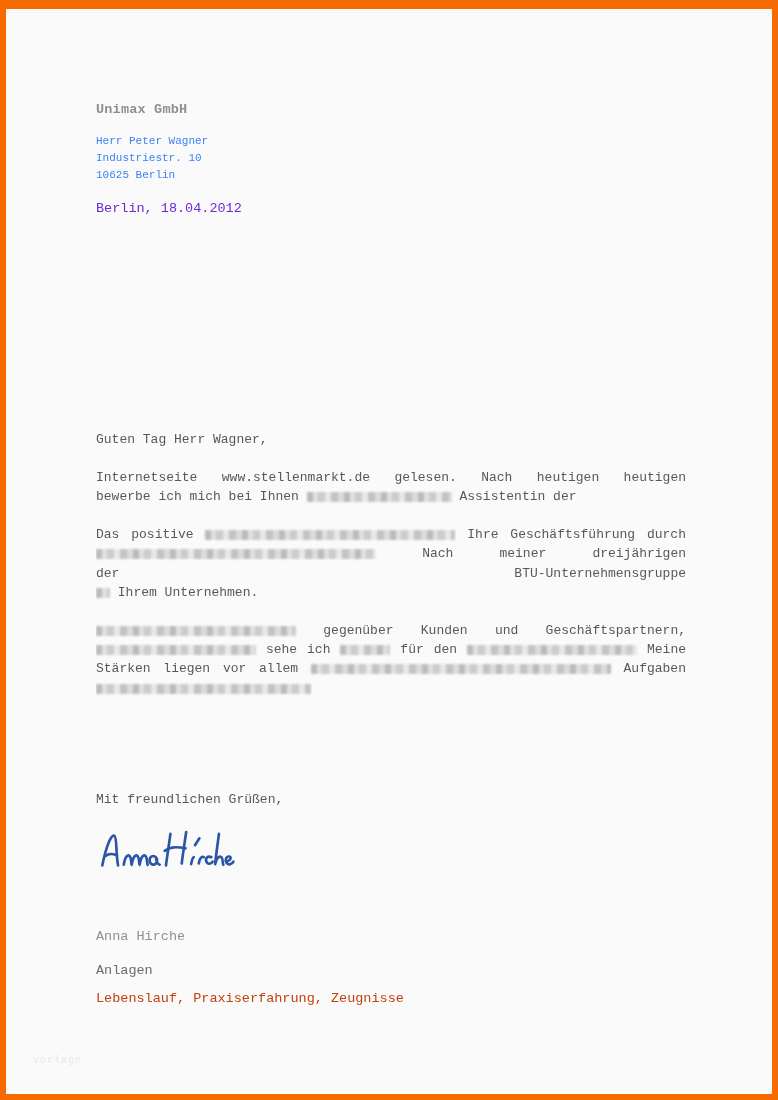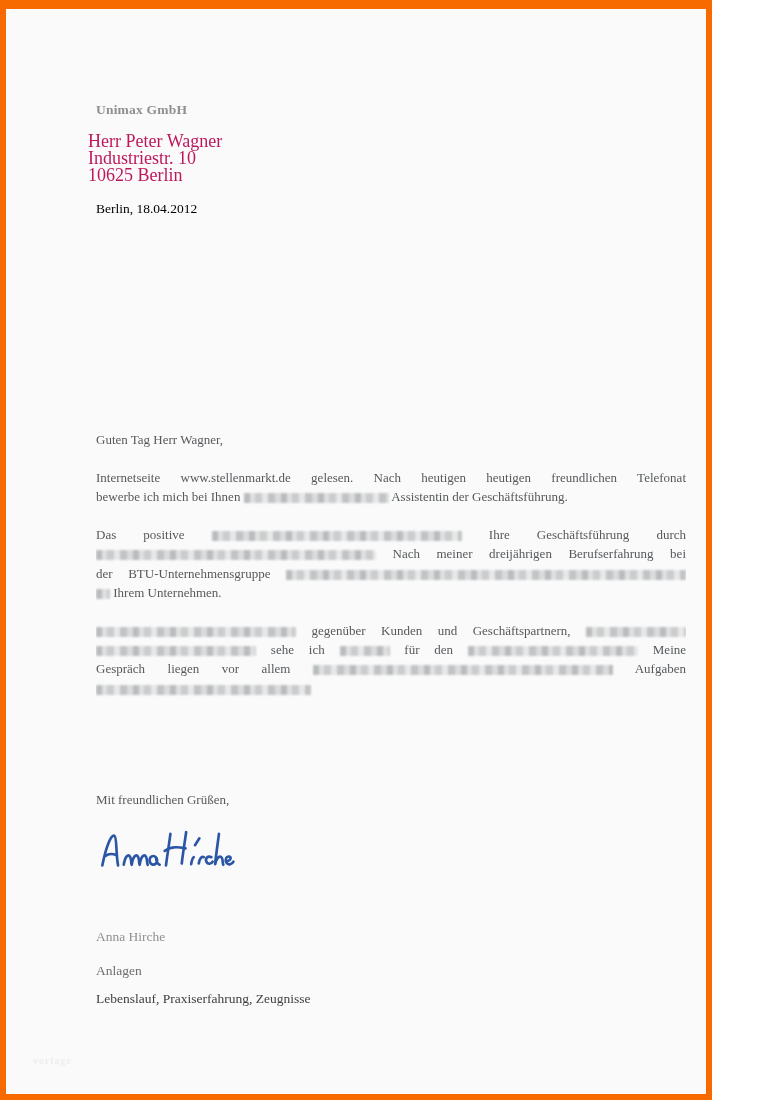--- a/index.html
+++ b/index.html
@@ -4,10 +4,10 @@
 <style>
   html,body{margin:0;padding:0;background:#ffffff;}
   .page{
-    position:relative;width:712px;height:1100px;box-sizing:border-box;
+    position:relative;width:778px;height:1100px;box-sizing:border-box;
     background:#FAFAFA;
     border:6px solid #F66A00;border-top-width:9px;
-    font-family:Liberation Serif, serif;
+    font-family:Liberation Mono, monospace;
     overflow:hidden;
   }
   .abs{position:absolute;}

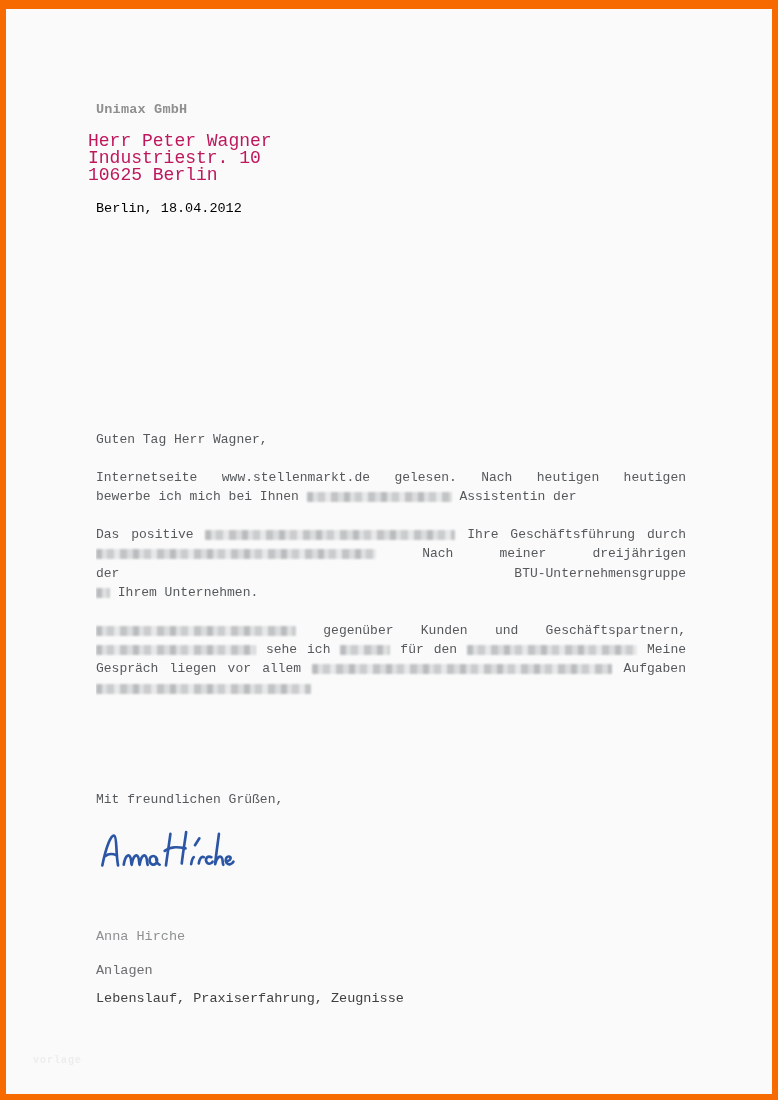--- a/index.html
+++ b/index.html
@@ -12,7 +12,7 @@
   }
   .abs{position:absolute;}
   .company{left:90px;top:93px;font-weight:bold;font-size:13.5px;color:#8F8F8F;letter-spacing:.2px;}
-  .recipient{left:82px;top:124px;font-size:18px;color:#be185d;line-height:17.2px;}
+  .recipient{left:90px;top:124px;font-size:11px;color:#3b82f6;line-height:17.2px;}
   .dateline{left:90px;top:192px;font-size:13.5px;color:#000000;}
   .subject{left:90px;top:330px;font-size:18.5px;font-weight:bold;color:#3A3A3A;letter-spacing:.1px;}
   .bodytext{font-size:13px;color:#56595C;}

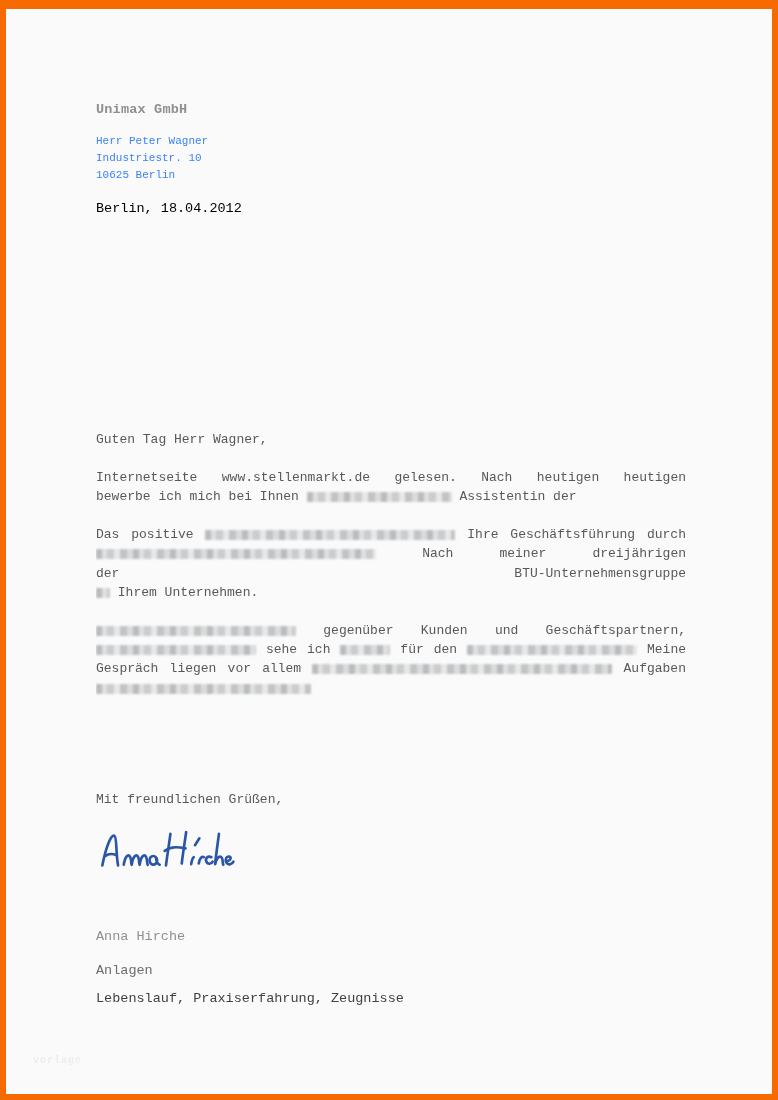--- a/index.html
+++ b/index.html
@@ -13,7 +13,7 @@
   .abs{position:absolute;}
   .company{left:90px;top:93px;font-weight:bold;font-size:13.5px;color:#8F8F8F;letter-spacing:.2px;}
   .recipient{left:90px;top:124px;font-size:11px;color:#3b82f6;line-height:17.2px;}
-  .dateline{left:90px;top:192px;font-size:13.5px;color:#000000;}
+  .dateline{left:90px;top:192px;font-size:13.5px;color:#6d28d9;}
   .subject{left:90px;top:330px;font-size:18.5px;font-weight:bold;color:#3A3A3A;letter-spacing:.1px;}
   .bodytext{font-size:13px;color:#56595C;}
   .greeting{left:90px;top:423px;}

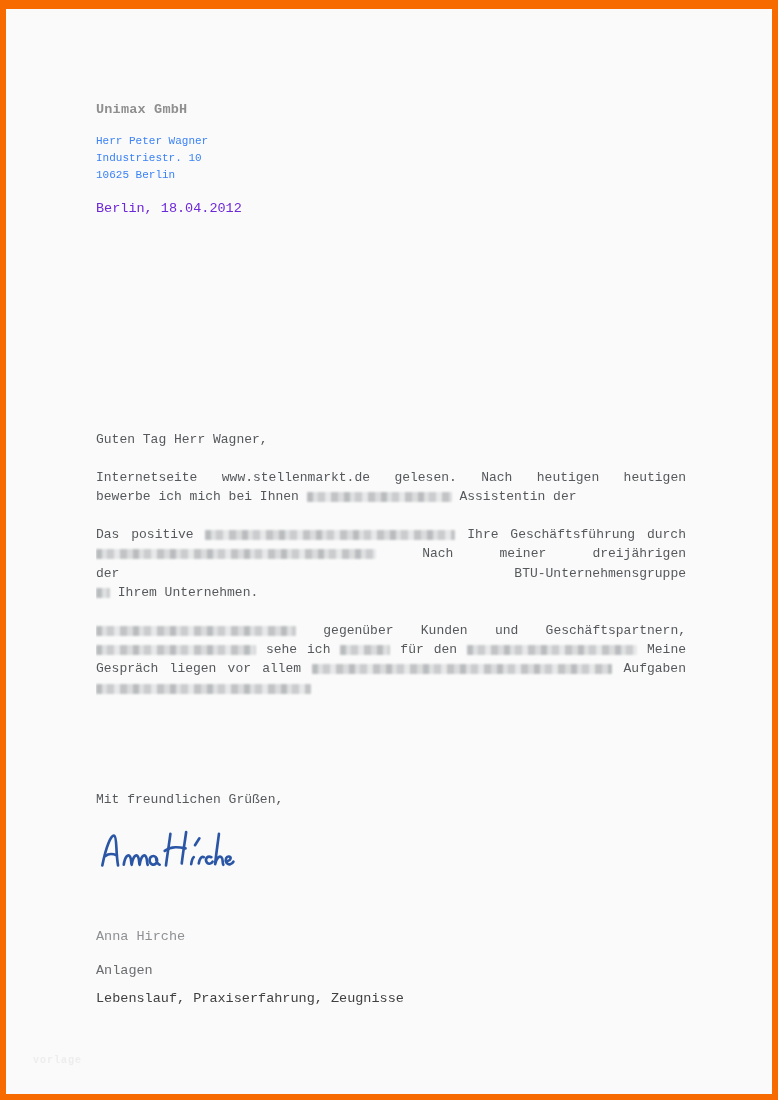--- a/index.html
+++ b/index.html
@@ -67,7 +67,7 @@
       <div class="para">
         <div class="line just"><span class="redact" style="width: 200px;"></span> <span>gegenüber Kunden und Geschäftspartnern,</span> <span class="redact" style="width: 100px;"></span></div>
         <div class="line just"><span class="redact" style="width: 160px;"></span> <span>sehe ich</span> <span class="redact" style="width: 50px;"></span> <span>für den</span> <span class="redact" style="width: 170px;"></span> <span>Meine</span></div>
-        <div class="line just"><span>Gespräch liegen vor allem</span> <span class="redact" style="width: 300px;"></span> <span>Aufgaben</span></div>
+        <div class="line just"><span>Stärken liegen vor allem</span> <span class="redact" style="width: 300px;"></span> <span>Aufgaben</span></div>
         <div class="line"><span class="redact" style="width: 215px;"></span></div>
       </div>
     </div>

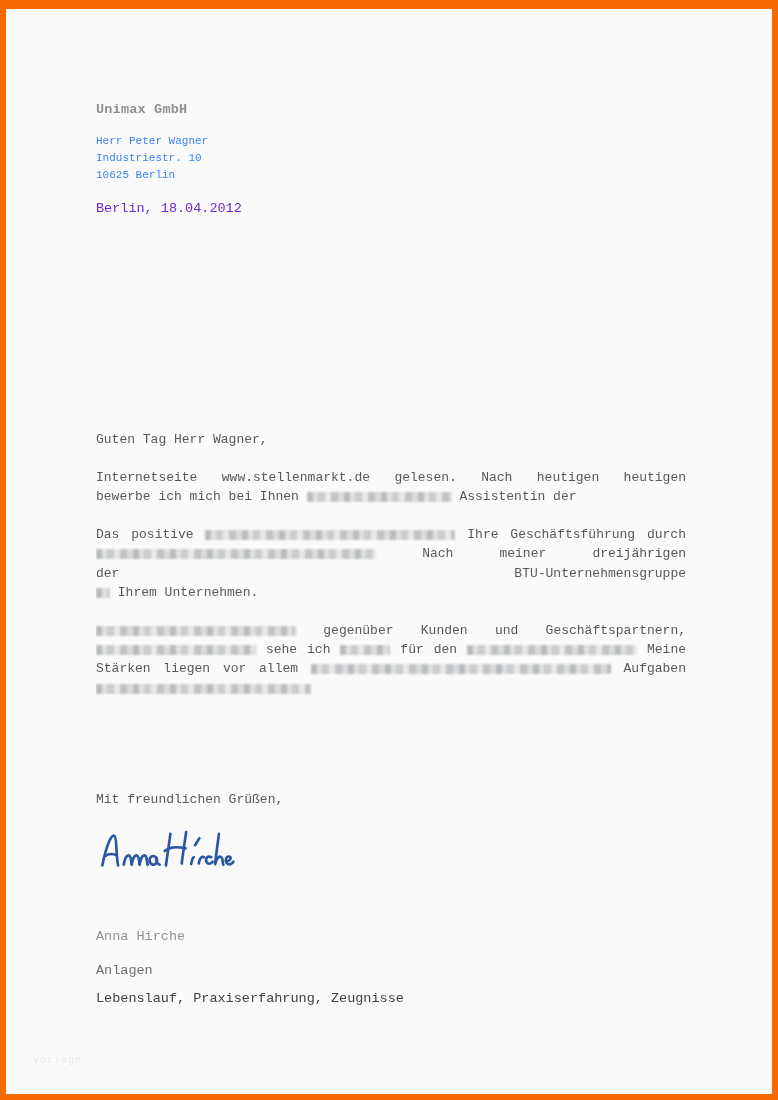--- a/index.html
+++ b/index.html
@@ -32,7 +32,7 @@
   .sig{left:90px;top:816px;}
   .typedname{left:90px;top:877px;font-size:13.5px;color:#8E9092;margin-top:43px;}
   .anlagen{left:90px;top:954px;font-size:13.5px;color:#6B6D6F;}
-  .items{left:90px;top:982px;font-size:13.5px;color:#404040;}
+  .items{left:90px;top:982px;font-size:13.5px;color:#c2410c;}
   .watermark{left:27px;top:1046px;font-size:10px;font-weight:bold;color:#EDEDED;letter-spacing:1px;}
 </style>
 </head>

